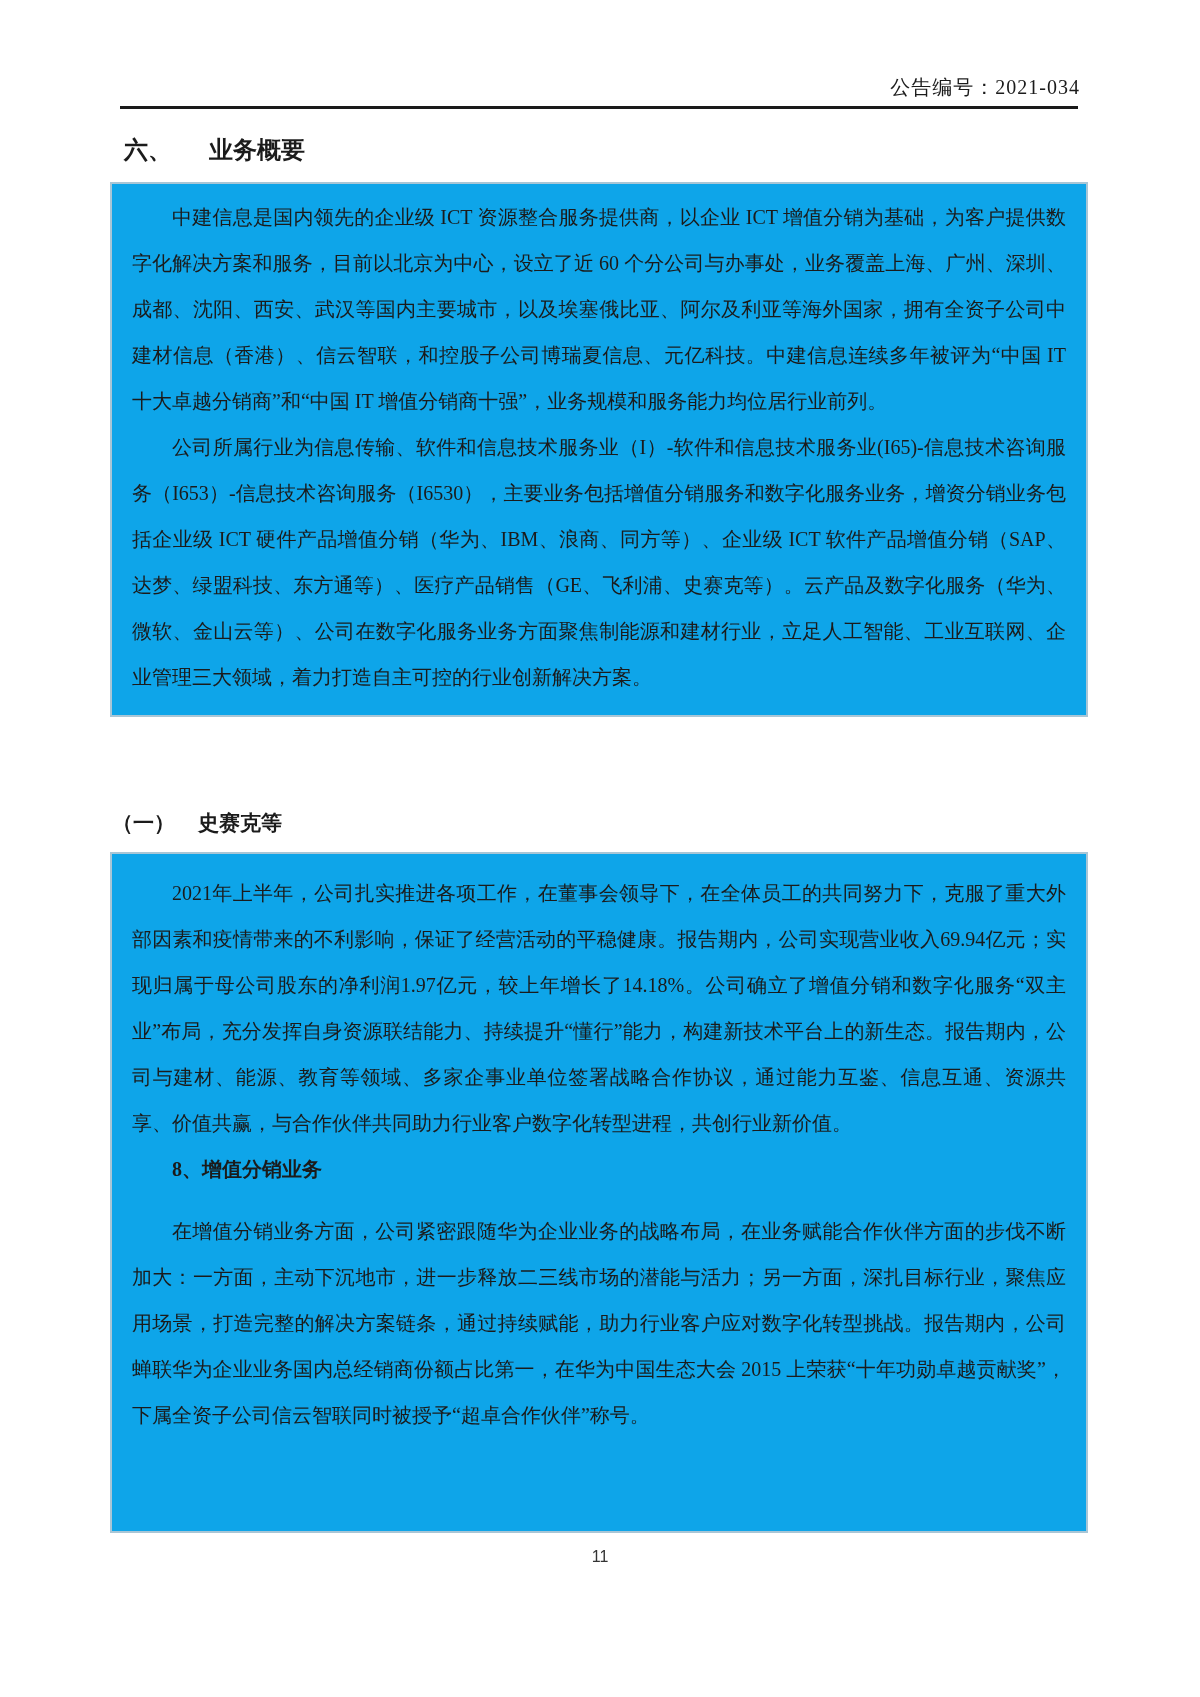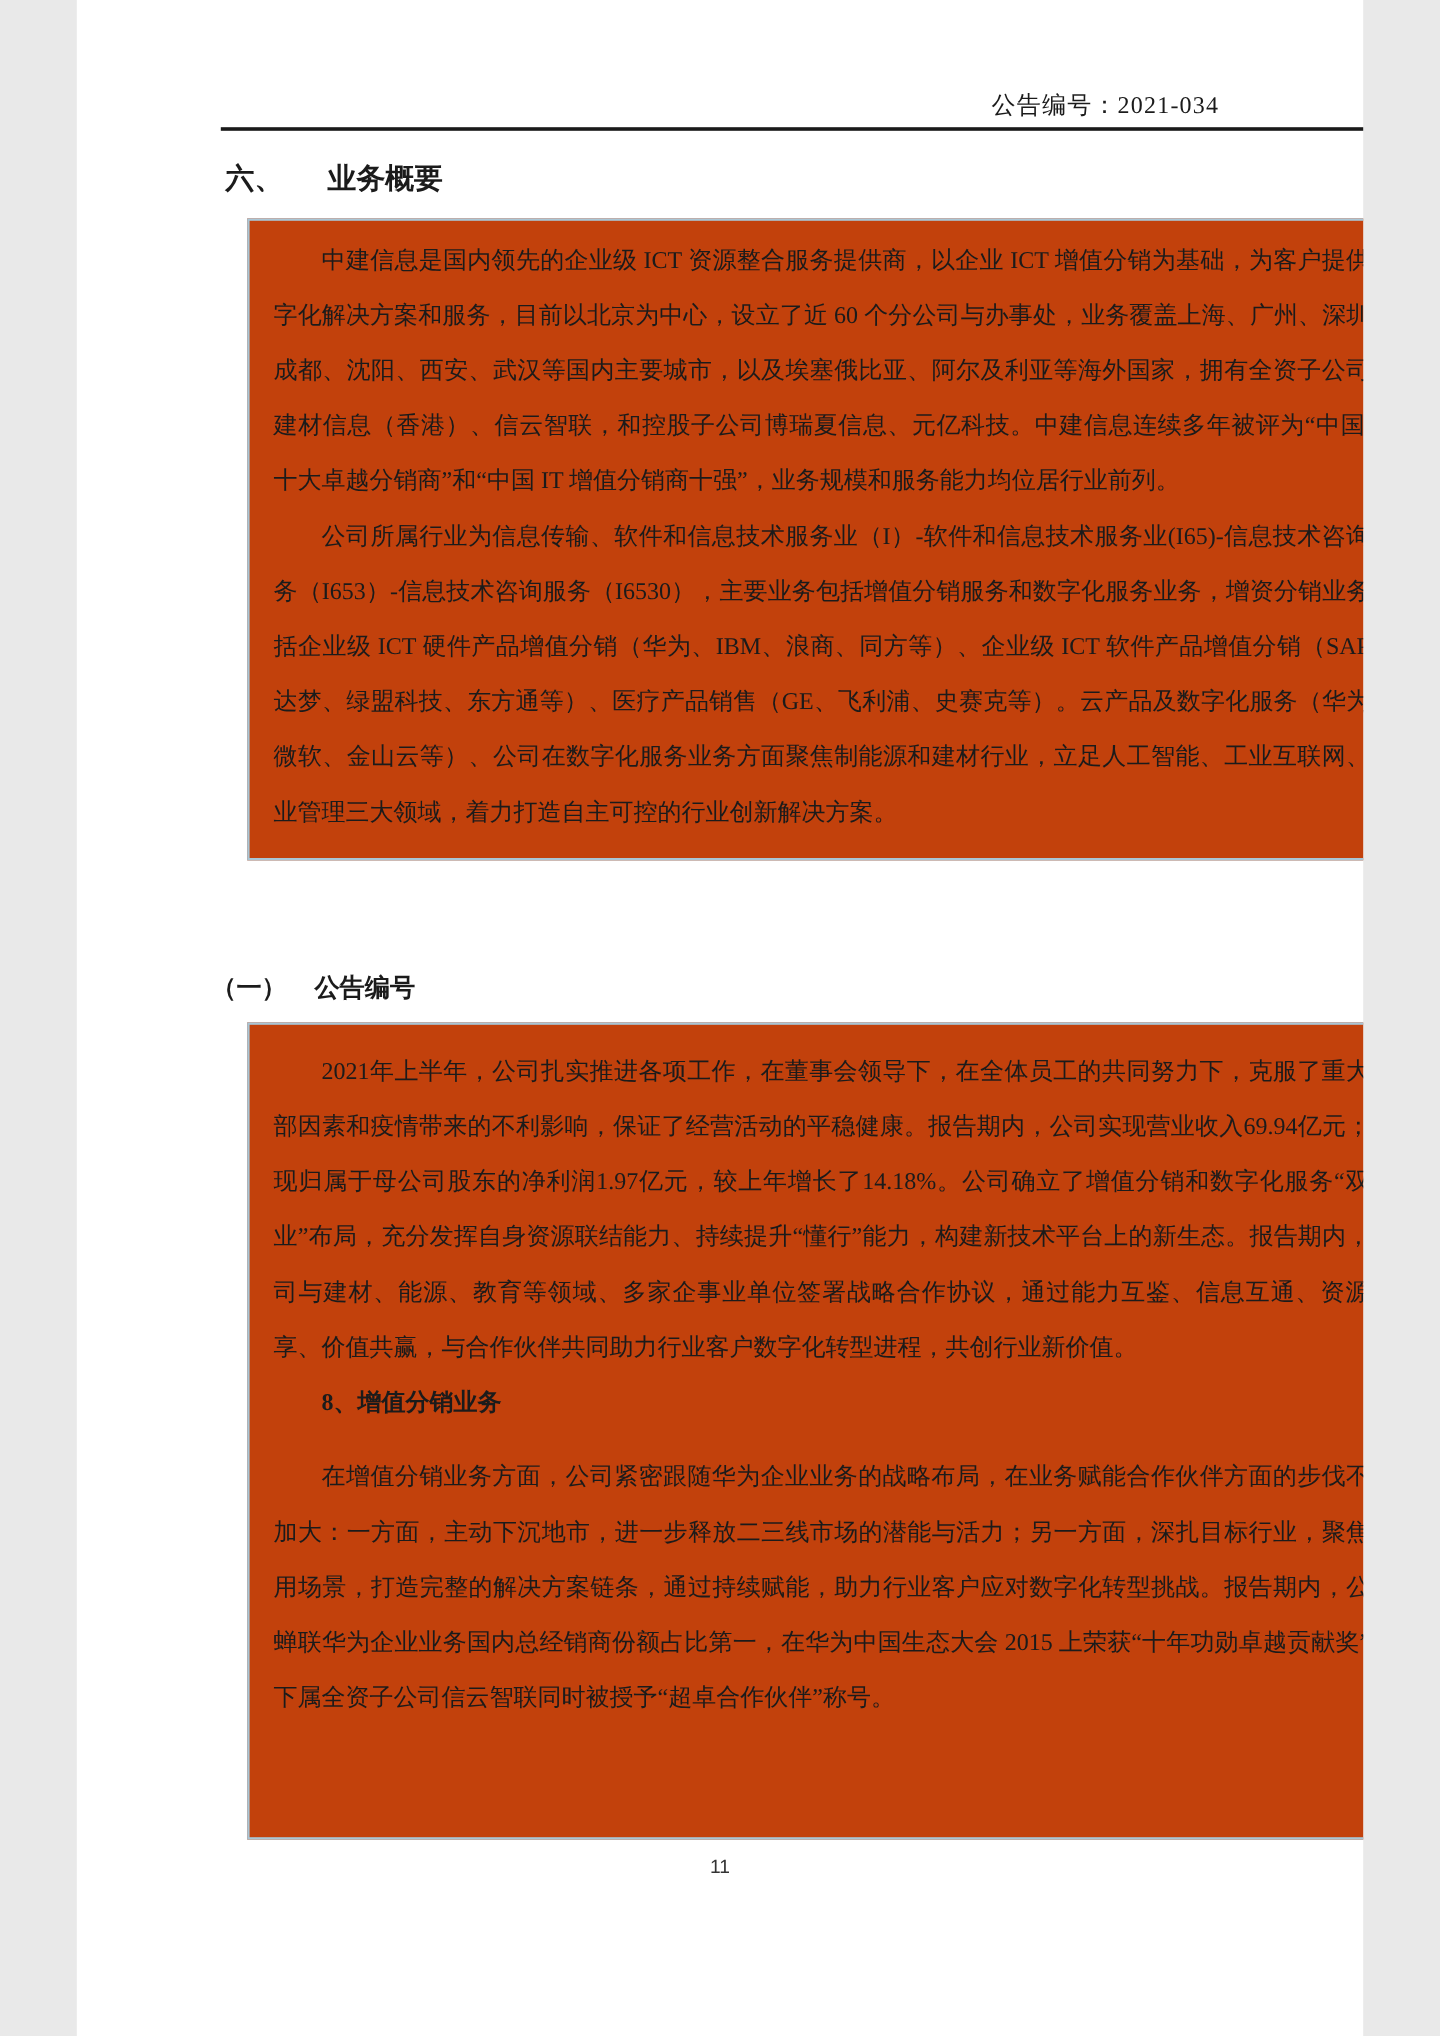--- a/index.html
+++ b/index.html
@@ -5,7 +5,7 @@
   html,body{margin:0;padding:0;background:#e9e9e9;}
   .page{
     position:relative;
-    width:1072px;height:1697px;
+    width:1200px;height:1697px;
     margin:0 auto;
     background:#ffffff;
     font-family:"Liberation Serif","DejaVu Serif",serif;

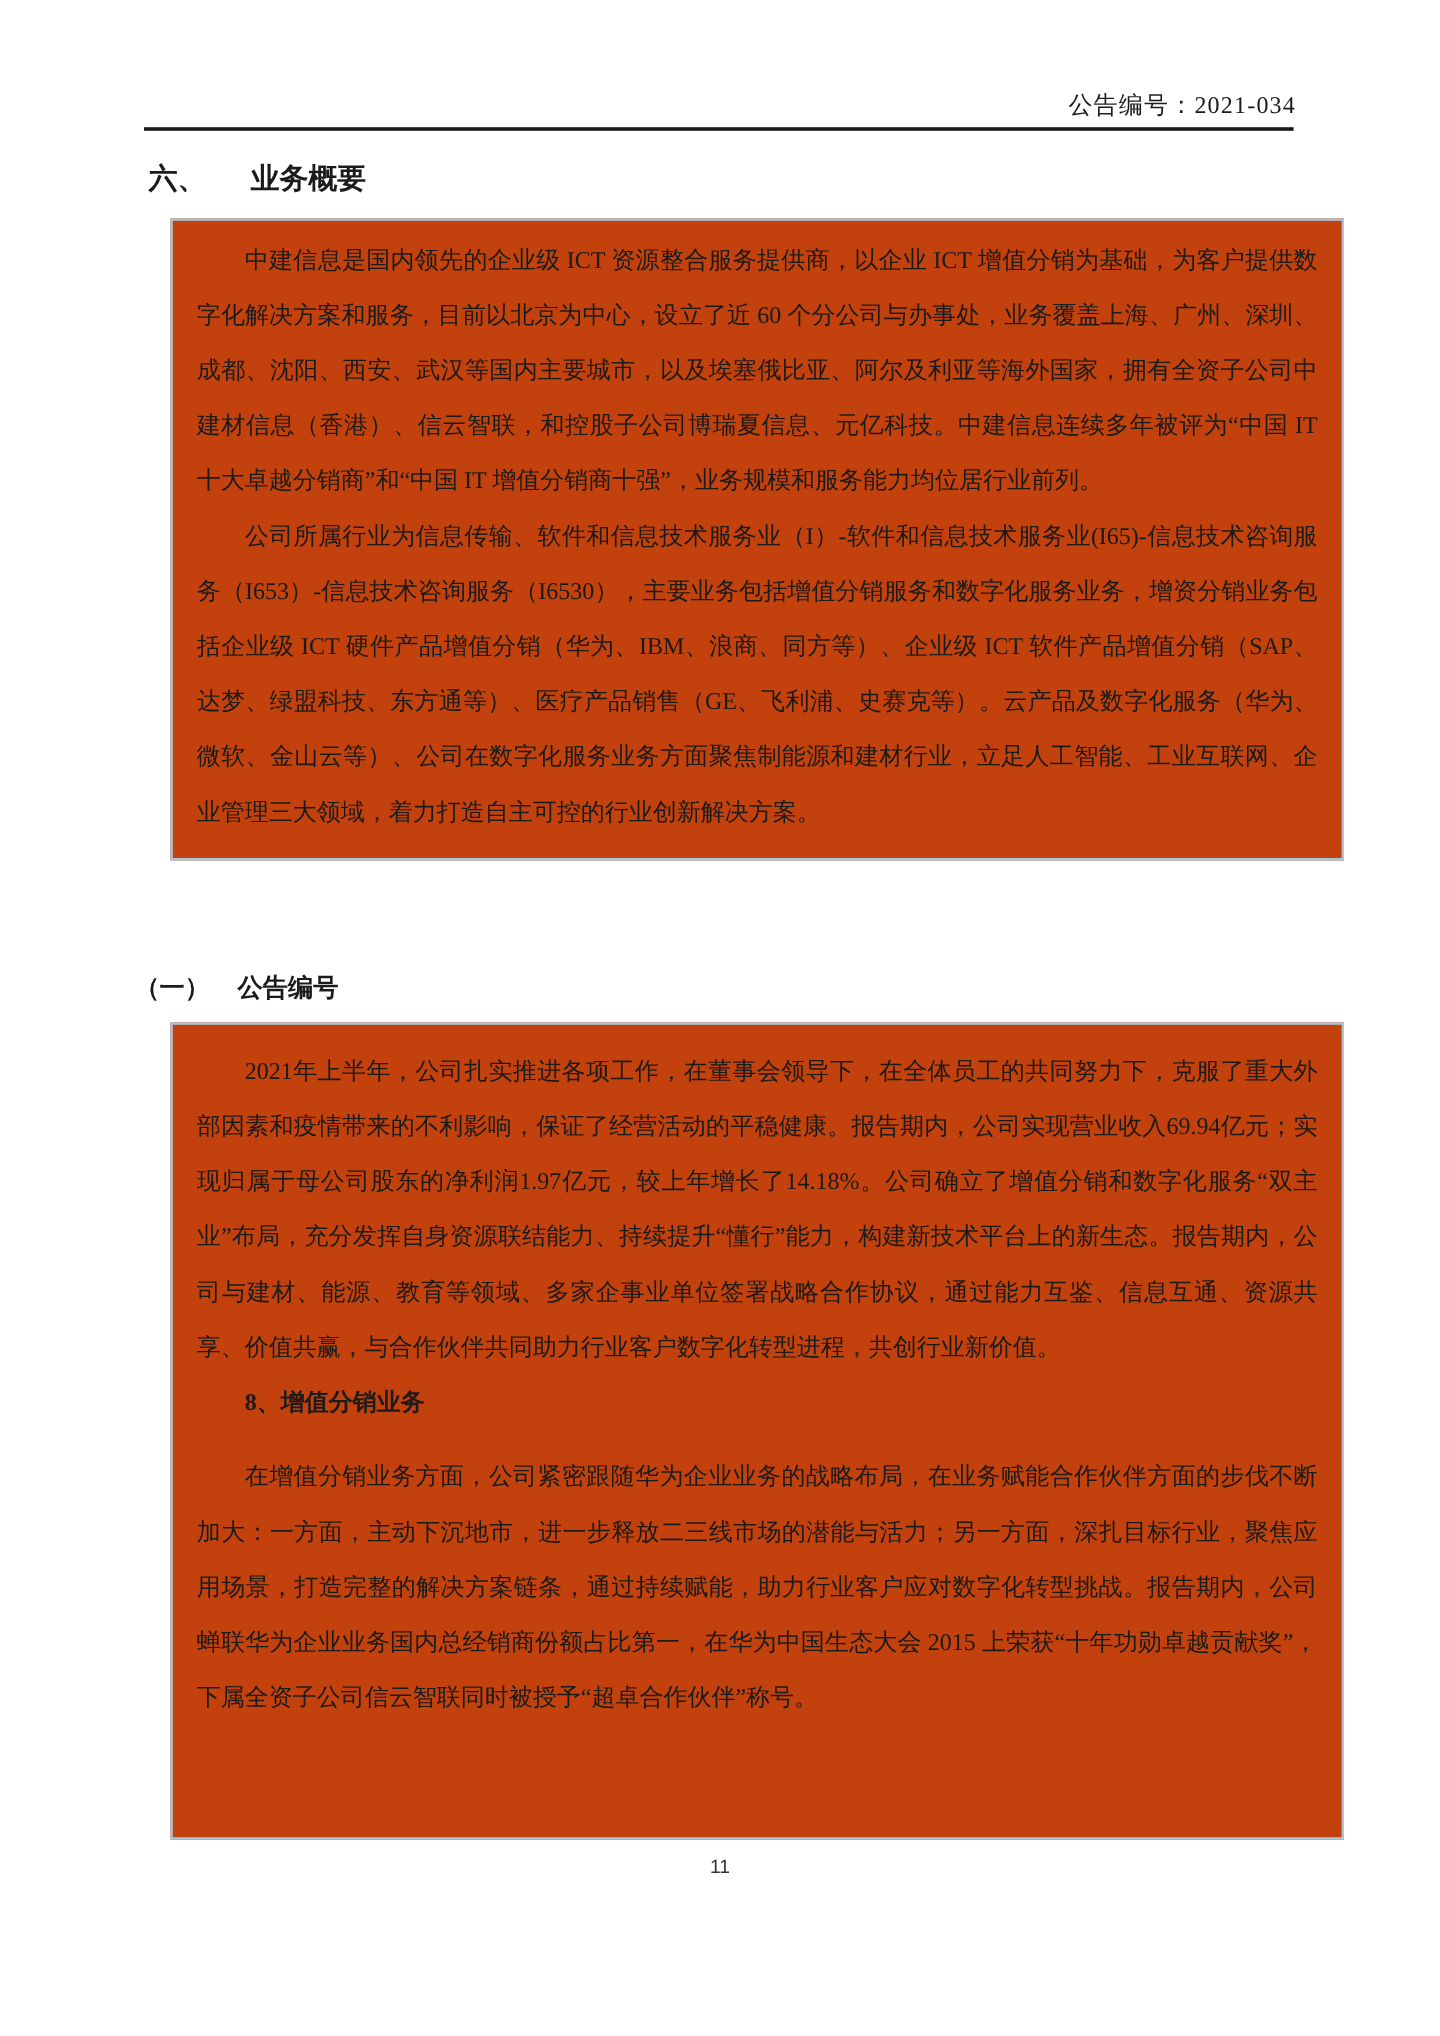--- a/index.html
+++ b/index.html
@@ -50,9 +50,8 @@
     width:978px;
     box-sizing:border-box;
     border:2px solid #a9c6d6;
-    background:#c2410c;
+    background:#0ea5e9;
     padding:10px 20px 0 20px;
-    margin-left:32px;
   }
   .box-one{top:182px;height:535px;}
   .box-two{top:852px;height:681px;padding-top:16px;}

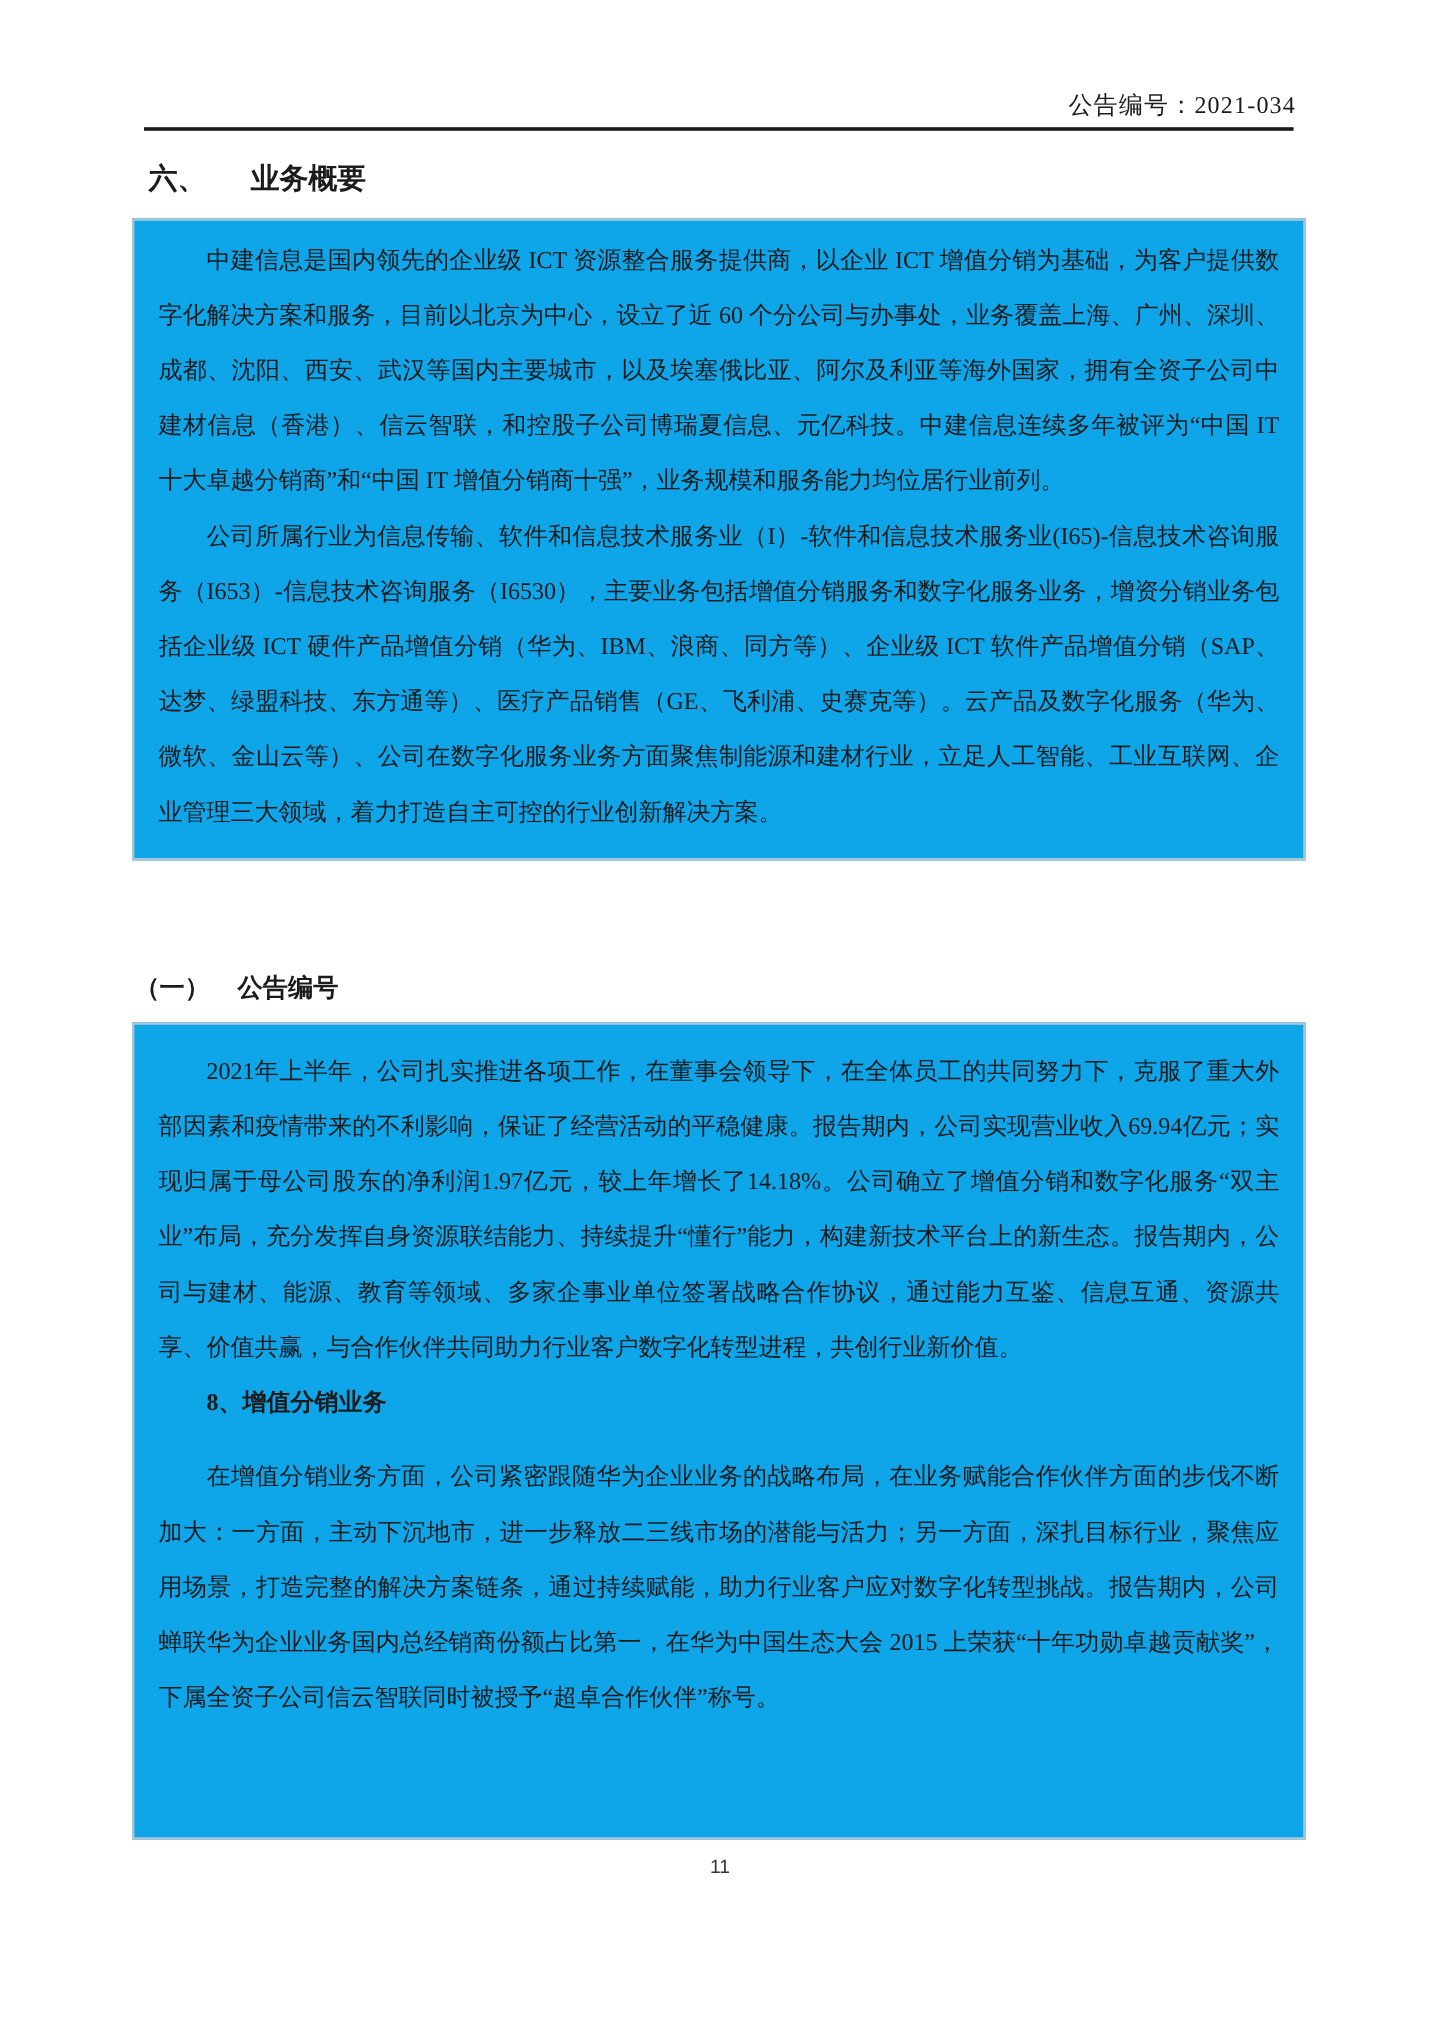--- a/index.html
+++ b/index.html
@@ -101,7 +101,7 @@
 
 
   <div class="sub-heading">
-    <span class="sec-num">（一）</span><span>公告编号</span>
+    <span class="sec-num">（一）</span><span>史赛克等</span>
   </div>
 
   <div class="text-box box-two">

